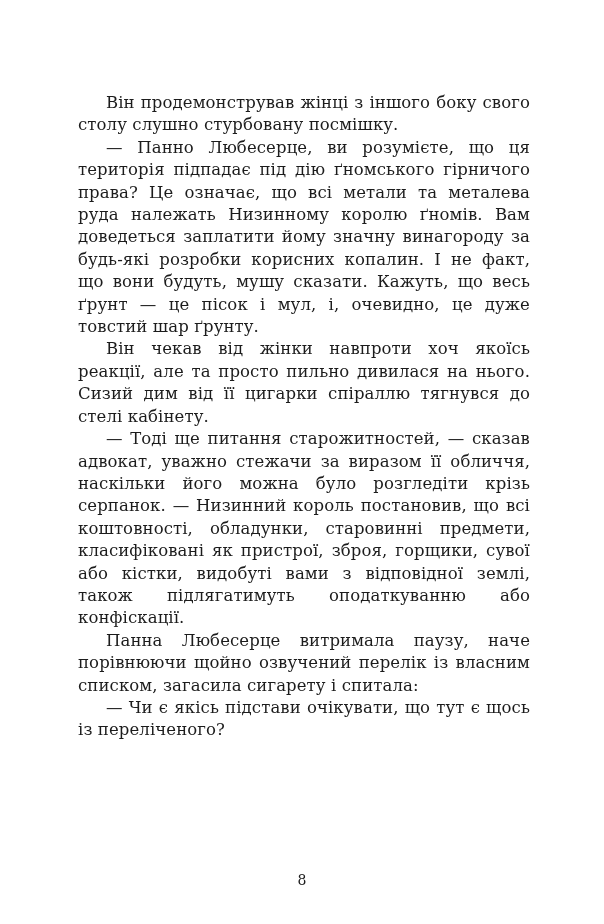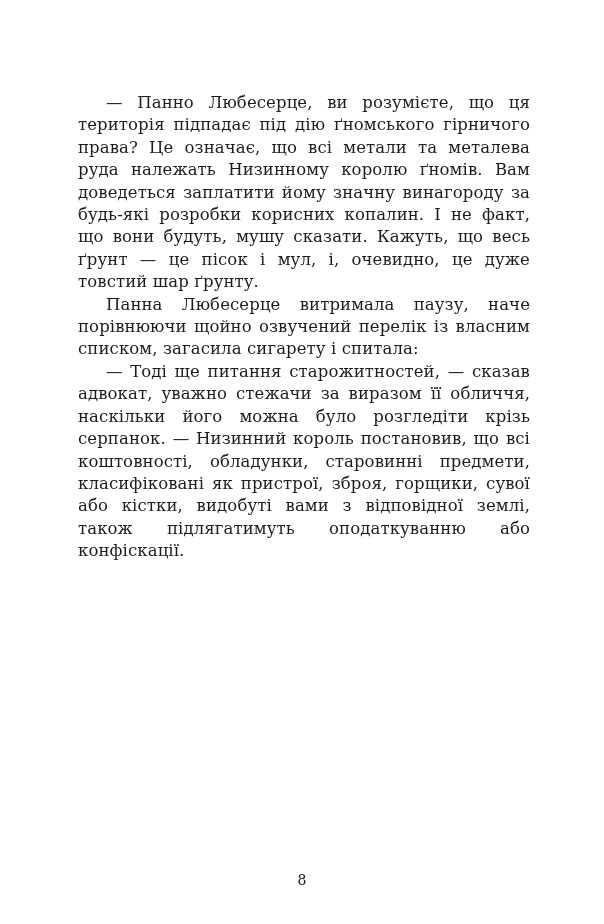--- a/index.html
+++ b/index.html
@@ -49,6 +49,7 @@
 
 <div class="page">
   <div class="text-block">
+      <p class="para">Він продемонстрував жінці з іншого боку свого столу слушно стурбовану посмішку.</p>
       <p class="para">— Панно Любесерце, ви розумієте, що ця територія підпадає під дію ґномського гірничого права? Це означає, що всі метали та металева руда належать Низинному королю ґномів. Вам доведеться заплатити йому значну винагороду за будь-які розробки корисних копалин. І не факт, що вони будуть, мушу сказати. Кажуть, що весь ґрунт — це пісок і мул, і, очевидно, це дуже товстий шар ґрунту.</p>
       <p class="para">Панна Любесерце витримала паузу, наче порівнюючи щойно озвучений перелік із власним списком, загасила сигарету і спитала:</p>
       <p class="para">— Тоді ще питання старожитностей, — сказав адвокат, уважно стежачи за виразом її обличчя, наскільки його можна було розгледіти крізь серпанок. — Низинний король постановив, що всі коштовності, обладунки, старовинні предмети, класифіковані як пристрої, зброя, горщики, сувої або кістки, видобуті вами з відповідної землі, також підлягатимуть оподаткуванню або конфіскації.</p>

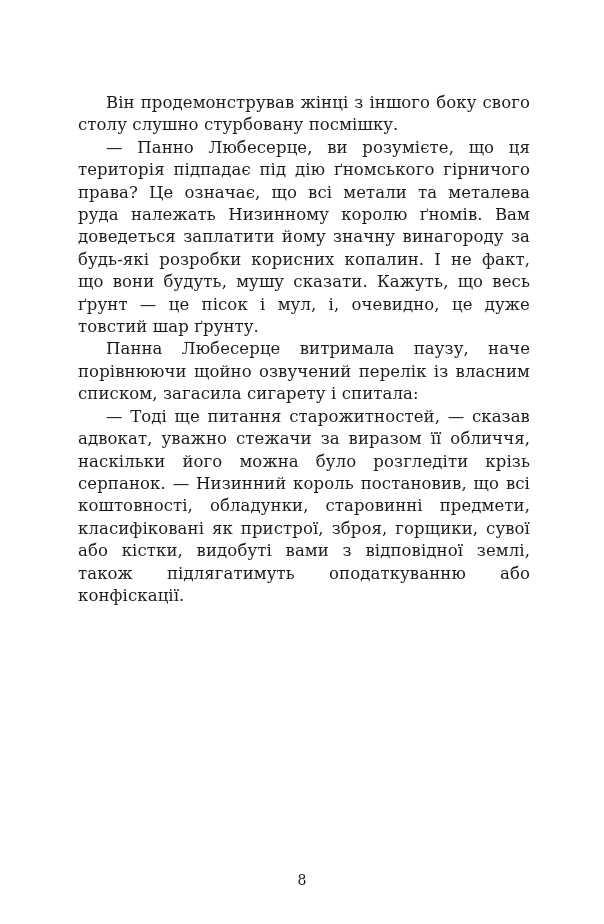--- a/index.html
+++ b/index.html
@@ -51,6 +51,7 @@
   <div class="text-block">
       <p class="para">Він продемонстрував жінці з іншого боку свого столу слушно стурбовану посмішку.</p>
       <p class="para">— Панно Любесерце, ви розумієте, що ця територія підпадає під дію ґномського гірничого права? Це означає, що всі метали та металева руда належать Низинному королю ґномів. Вам доведеться заплатити йому значну винагороду за будь-які розробки корисних копалин. І не факт, що вони будуть, мушу сказати. Кажуть, що весь ґрунт — це пісок і мул, і, очевидно, це дуже товстий шар ґрунту.</p>
+      <p class="para">Він чекав від жінки навпроти хоч якоїсь реакції, але та просто пильно дивилася на нього. Сизий дим від її цигарки спіраллю тягнувся до стелі кабінету.</p>
       <p class="para">Панна Любесерце витримала паузу, наче порівнюючи щойно озвучений перелік із власним списком, загасила сигарету і спитала:</p>
       <p class="para">— Тоді ще питання старожитностей, — сказав адвокат, уважно стежачи за виразом її обличчя, наскільки його можна було розгледіти крізь серпанок. — Низинний король постановив, що всі коштовності, обладунки, старовинні предмети, класифіковані як пристрої, зброя, горщики, сувої або кістки, видобуті вами з відповідної землі, також підлягатимуть оподаткуванню або конфіскації.</p>
     </div>

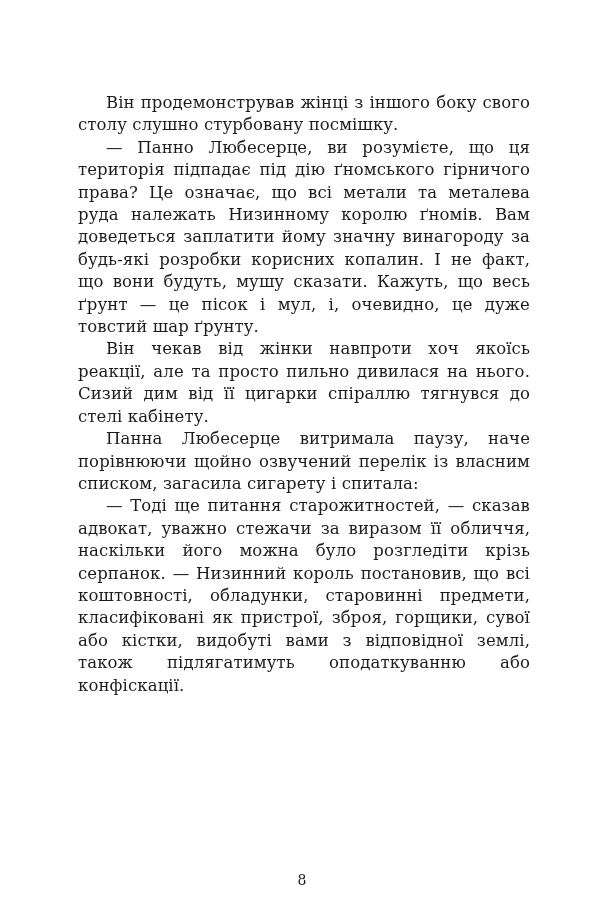--- a/index.html
+++ b/index.html
@@ -52,8 +52,8 @@
       <p class="para">Він продемонстрував жінці з іншого боку свого столу слушно стурбовану посмішку.</p>
       <p class="para">— Панно Любесерце, ви розумієте, що ця територія підпадає під дію ґномського гірничого права? Це означає, що всі метали та металева руда належать Низинному королю ґномів. Вам доведеться заплатити йому значну винагороду за будь-які розробки корисних копалин. І не факт, що вони будуть, мушу сказати. Кажуть, що весь ґрунт — це пісок і мул, і, очевидно, це дуже товстий шар ґрунту.</p>
       <p class="para">Він чекав від жінки навпроти хоч якоїсь реакції, але та просто пильно дивилася на нього. Сизий дим від її цигарки спіраллю тягнувся до стелі кабінету.</p>
+      <p class="para">— Тоді ще питання старожитностей, — сказав адвокат, уважно стежачи за виразом її обличчя, наскільки його можна було розгледіти крізь серпанок. — Низинний король постановив, що всі коштовності, обладунки, старовинні предмети, класифіковані як пристрої, зброя, горщики, сувої або кістки, видобуті вами з відповідної землі, також підлягатимуть оподаткуванню або конфіскації.</p>
       <p class="para">Панна Любесерце витримала паузу, наче порівнюючи щойно озвучений перелік із власним списком, загасила сигарету і спитала:</p>
-      <p class="para">— Тоді ще питання старожитностей, — сказав адвокат, уважно стежачи за виразом її обличчя, наскільки його можна було розгледіти крізь серпанок. — Низинний король постановив, що всі коштовності, обладунки, старовинні предмети, класифіковані як пристрої, зброя, горщики, сувої або кістки, видобуті вами з відповідної землі, також підлягатимуть оподаткуванню або конфіскації.</p>
     </div>
   <div class="page-number">8</div>
 </div>

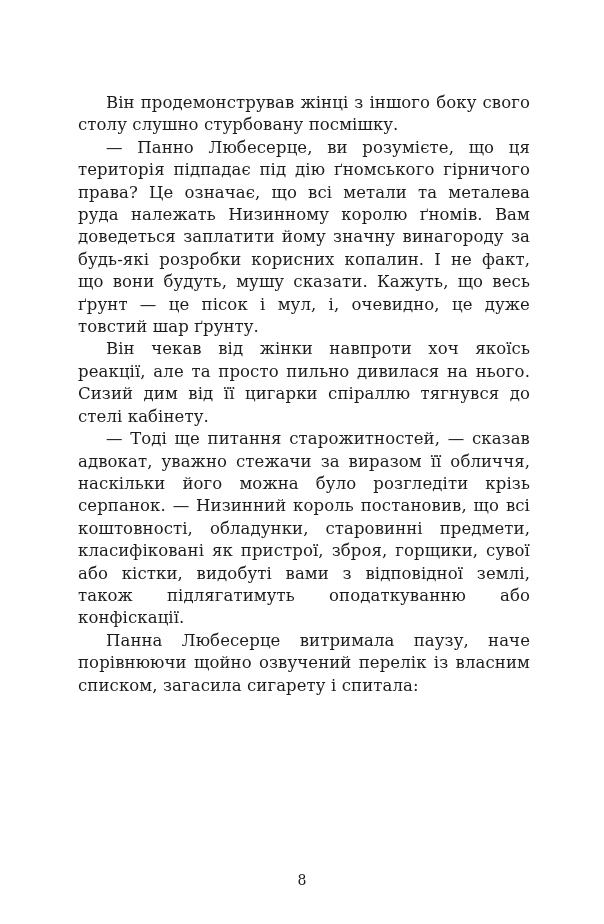--- a/index.html
+++ b/index.html
@@ -54,6 +54,7 @@
       <p class="para">Він чекав від жінки навпроти хоч якоїсь реакції, але та просто пильно дивилася на нього. Сизий дим від її цигарки спіраллю тягнувся до стелі кабінету.</p>
       <p class="para">— Тоді ще питання старожитностей, — сказав адвокат, уважно стежачи за виразом її обличчя, наскільки його можна було розгледіти крізь серпанок. — Низинний король постановив, що всі коштовності, обладунки, старовинні предмети, класифіковані як пристрої, зброя, горщики, сувої або кістки, видобуті вами з відповідної землі, також підлягатимуть оподаткуванню або конфіскації.</p>
       <p class="para">Панна Любесерце витримала паузу, наче порівнюючи щойно озвучений перелік із власним списком, загасила сигарету і спитала:</p>
+      <p class="para">— Чи є якісь підстави очікувати, що тут є щось із переліченого?</p>
     </div>
   <div class="page-number">8</div>
 </div>

